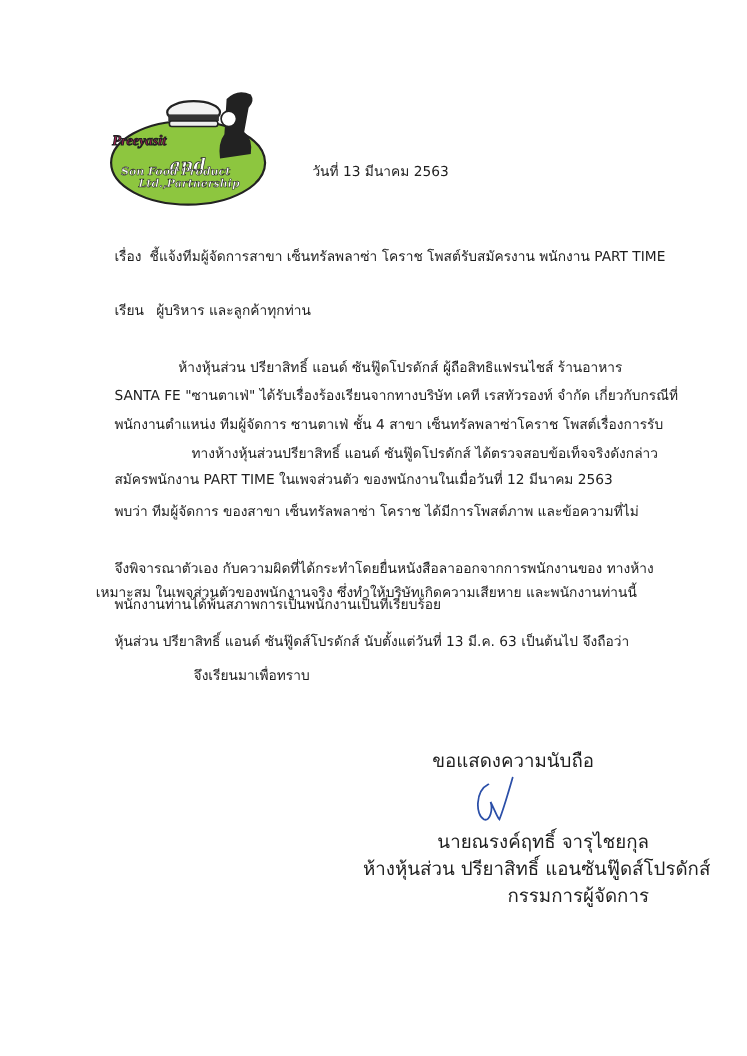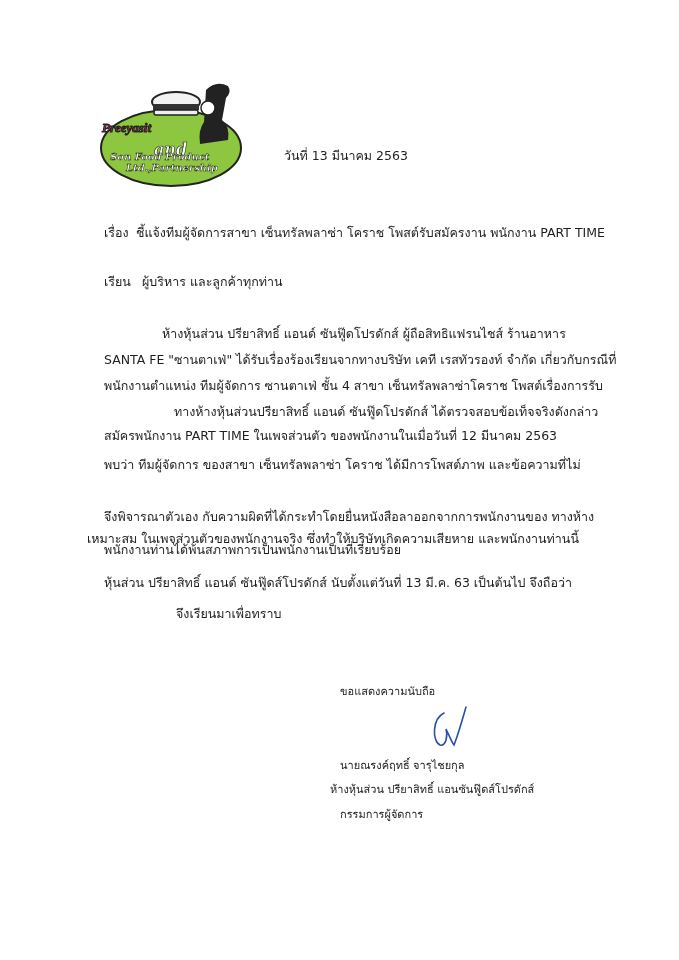--- a/index.html
+++ b/index.html
@@ -10,7 +10,7 @@
   .logo { position:absolute; left:96px; top:80px; width:175px; height:110px; }
   .para-line { position:absolute; font-size:12.5px; line-height:16px; white-space:nowrap; }
   .sig { position:absolute; left:430px; top:705px; width:40px; height:45px; }
-  .center-block { position:absolute; text-align:left; white-space:nowrap; font-size:11px; line-height:16px; }
+  .center-block { position:absolute; text-align:right; white-space:nowrap; font-size:17px; line-height:16px; }
 </style>
 </head>
 <body>

